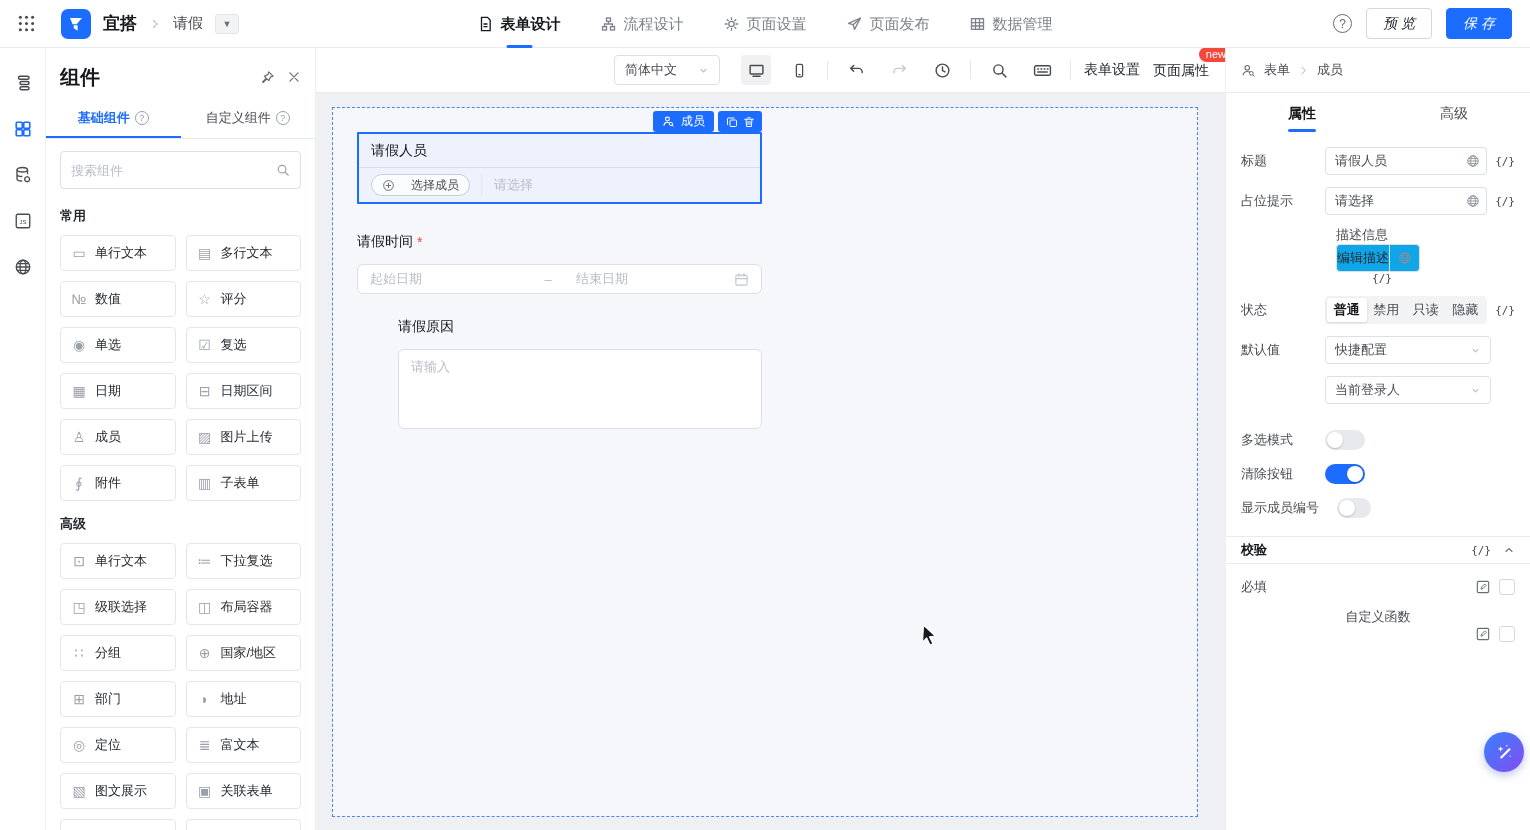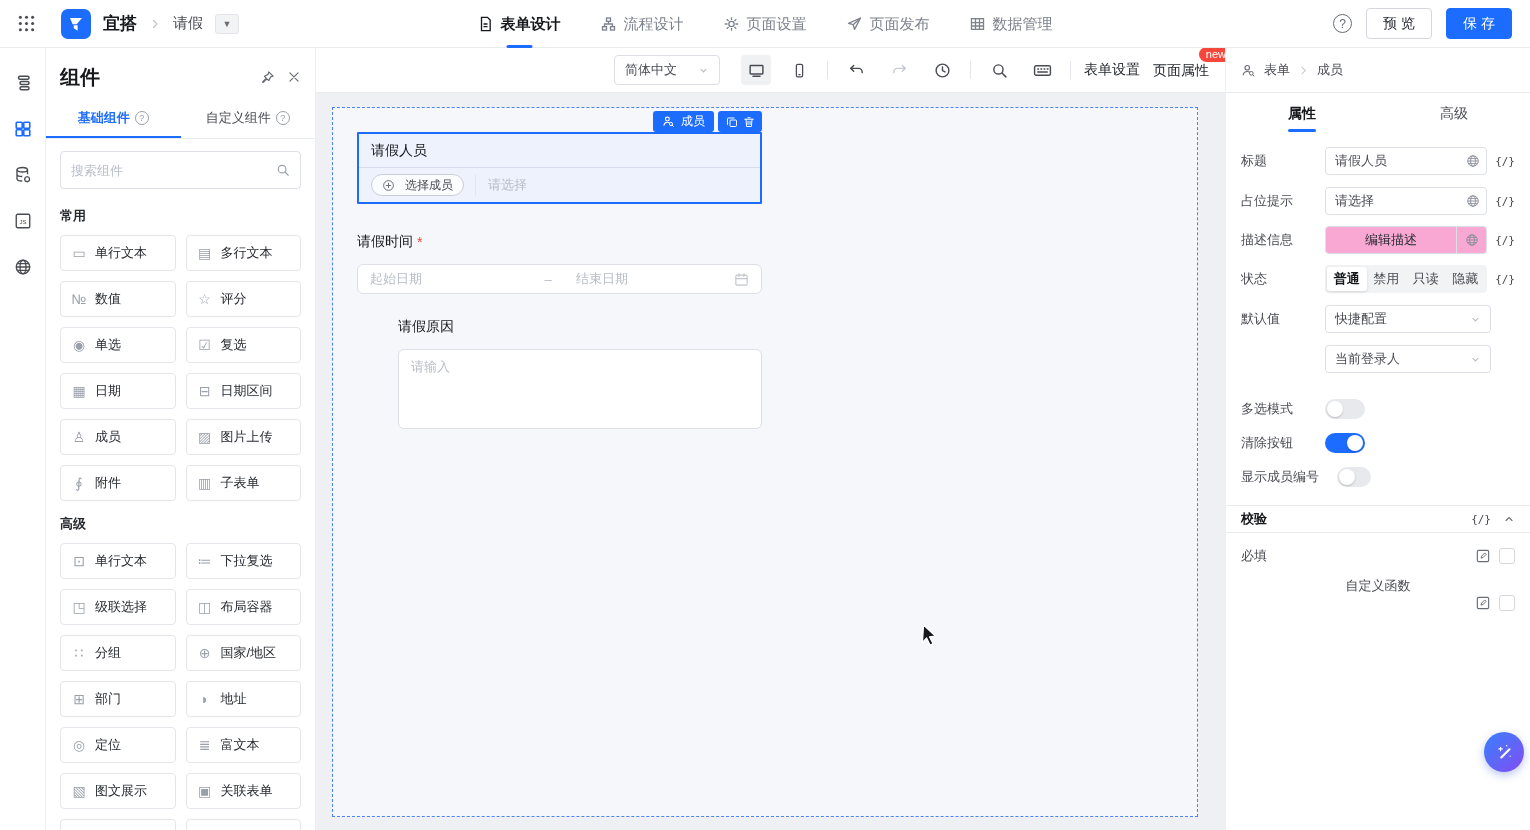--- a/index.html
+++ b/index.html
@@ -24,7 +24,7 @@
   .ntab.active::after { content:""; position:absolute; bottom:0; left:50%; transform:translateX(-50%); width:26px; height:3px; border-radius:2px; background:#1b6cff; }
   .tb-right { margin-left:auto; display:flex; align-items:center; gap:14px; padding-right:18px; }
   .help-circle { width:19px; height:19px; border:1.6px solid #676c75; border-radius:50%; color:#676c75; font-size:12px; display:flex; align-items:center; justify-content:center; cursor:pointer; }
-  .btn { height:31px; border-radius:4px; font-size:14px; display:flex; align-items:center; justify-content:center; letter-spacing:4px; padding:0 12px 0 16px; cursor:pointer; }
+  .btn { height:31px; border-radius:4px; font-size:14px; display:flex; align-items:center; justify-content:center; letter-spacing:4px; padding:0 12px 0 16px; cursor:pointer;font-style:italic; }
   .btn-outline { border:1px solid #d4d7dd; background:#fff; color:#262a30; }
   .btn-primary { background:#1b6cff; color:#fff; border:1px solid #1b6cff; }
 

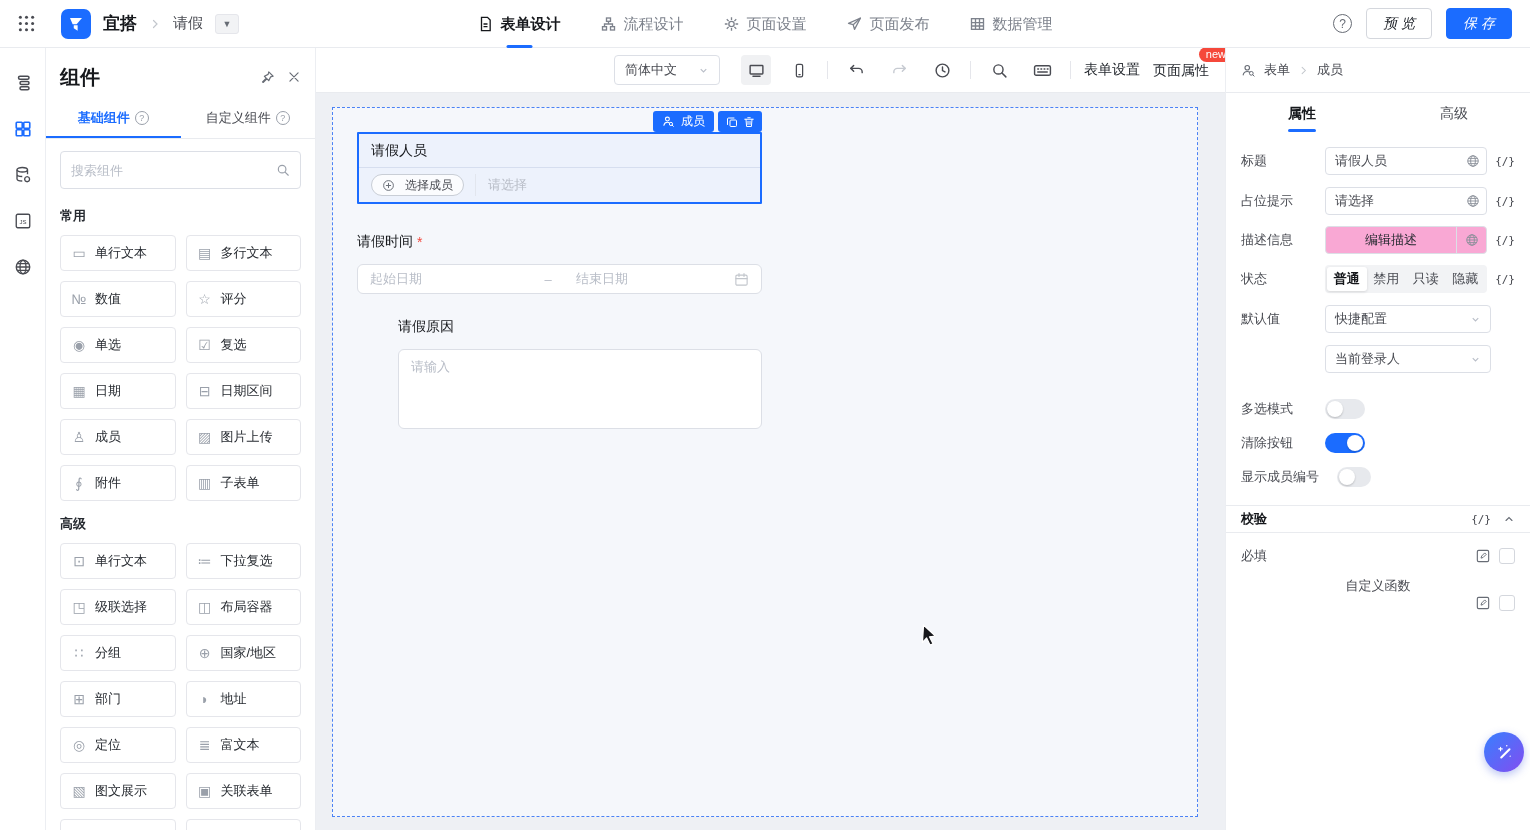--- a/index.html
+++ b/index.html
@@ -77,7 +77,7 @@
   .mf-btn { width:17px; height:21px; display:flex; align-items:center; justify-content:center; color:#fff; cursor:pointer; }
   .mf-label-row { padding:8px 12px 7px; font-size:14px; color:#16181c; border-bottom:1px solid #d6deef; }
   .mf-control { display:flex; align-items:center; padding:6px 12px; }
-  .select-member-btn { height:22px; border:1px solid #c9ced6; border-radius:12px; background:#fbfcfe; display:flex; align-items:center; gap:10px; padding:0 10px; font-size:12px; color:#494b52; cursor:pointer; white-space:nowrap; }
+  .select-member-btn { height:22px; border:1px solid #c9ced6; border-radius:12px; background:#fbfcfe; display:flex; align-items:center; gap:16px; padding:0 10px; font-size:12px; color:#494b52; cursor:pointer; white-space:nowrap; }
   .mf-placeholder { font-size:13px; color:#b8bdc7; margin-left:11px; padding-left:12px; border-left:1px solid #e2e6ee; line-height:22px; }
 
   .fld { width:405px; }

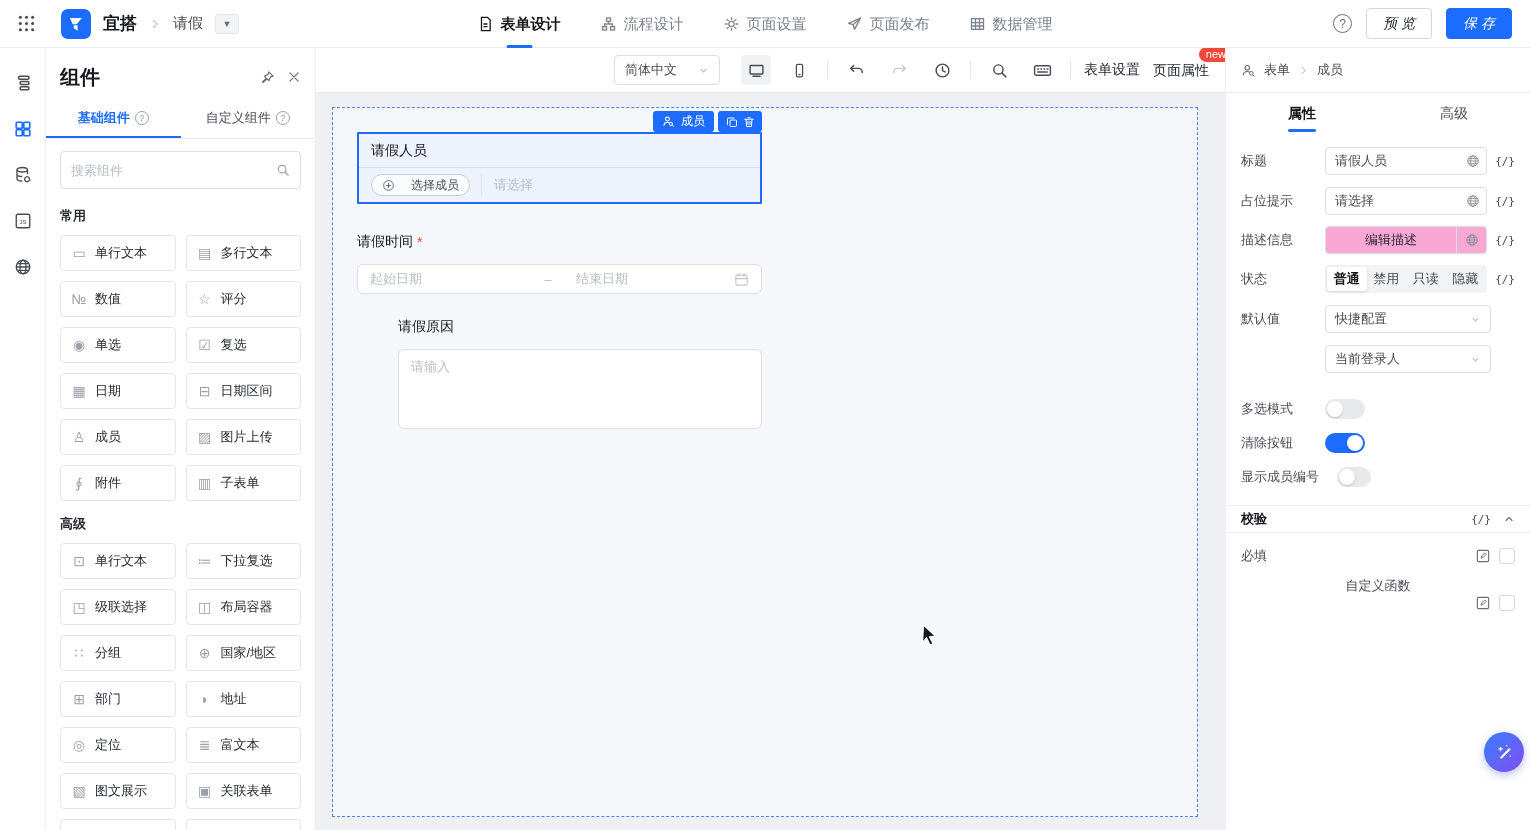--- a/index.html
+++ b/index.html
@@ -601,7 +601,7 @@
     <span class="fx">{/}</span>
   </div>
 
-  <div class="prow" style="margin-top:11px;">
+  <div class="prow" style="margin-top:11px;flex-direction:column;">
     <span class="plabel">描述信息</span>
     <span class="pctrl">
       <span class="desc-btn">

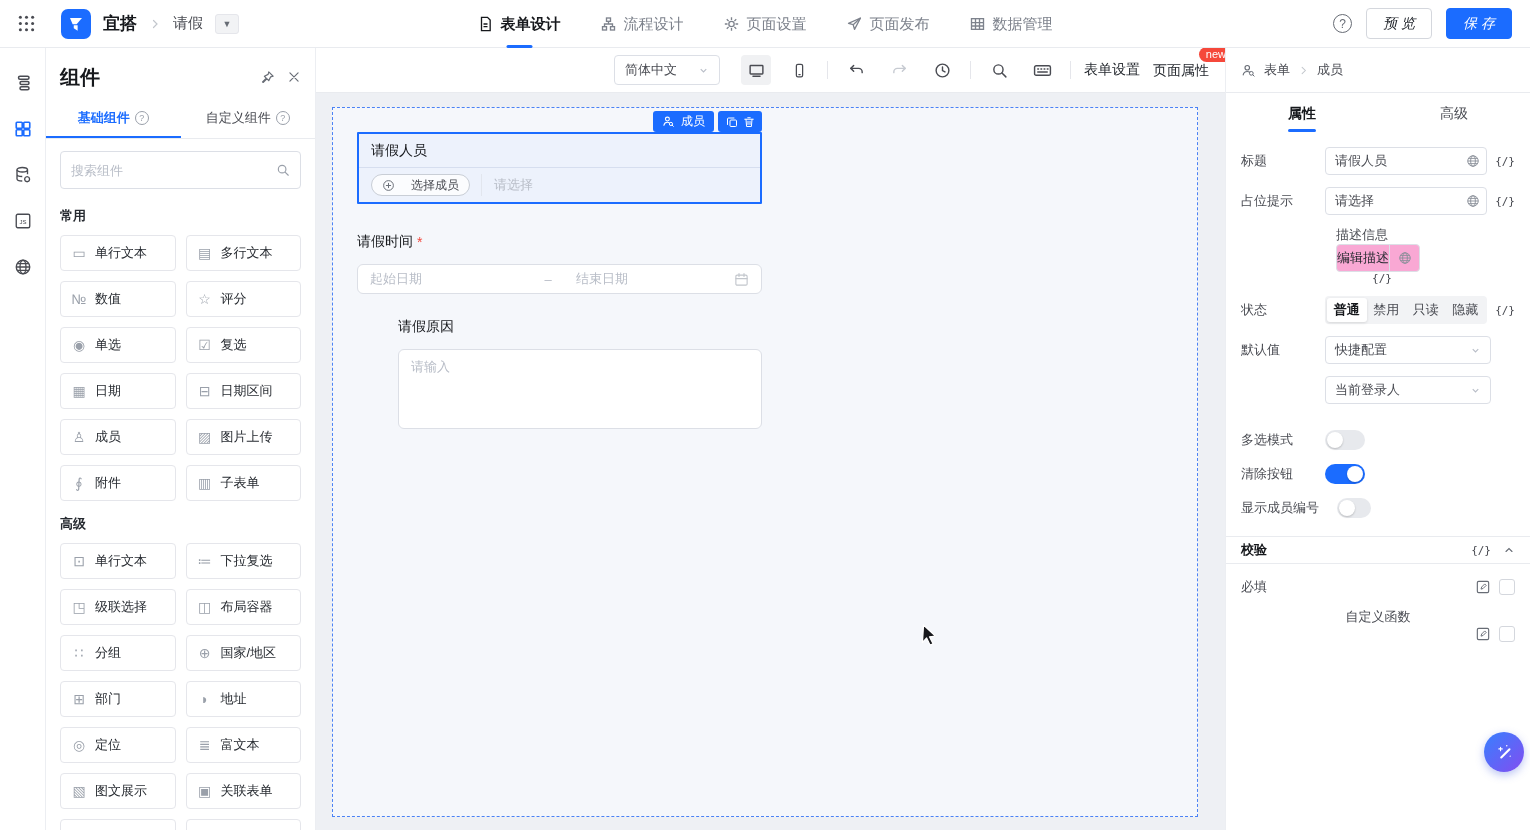--- a/index.html
+++ b/index.html
@@ -106,7 +106,7 @@
   .pinput { width:100%; height:28px; border:1px solid #dcdfe6; border-radius:4px; padding:0 26px 0 9px; font-size:13px; color:#494b52; font-family:inherit; outline:none; background:#fff; }
   .globe-in { position:absolute; right:7px; top:50%; transform:translateY(-50%); color:#8a8f99; }
   .fx { margin-left:8px; font-family:"DejaVu Sans Mono", monospace; font-size:11px; color:#494b52; flex:none; cursor:pointer; }
-  .desc-btn { height:28px; border:1px solid #dcdfe6; border-radius:4px; display:flex; align-items:stretch; overflow:hidden; cursor:pointer; background:#f9a8d4; }
+  .desc-btn { height:28px; border:1px solid #dcdfe6; border-radius:4px; display:flex; align-items:stretch; overflow:hidden; cursor:pointer; background:#0ea5e9; }
   .desc-main { flex:1; display:flex; align-items:center; justify-content:center; font-size:13px; color:#262a30; }
   .desc-globe { width:30px; border-left:1px solid #dcdfe6; display:flex; align-items:center; justify-content:center; color:#8a8f99; }
   .seg { height:28px; background:#f2f3f5; border-radius:4px; display:flex; align-items:center; padding:2px; }

